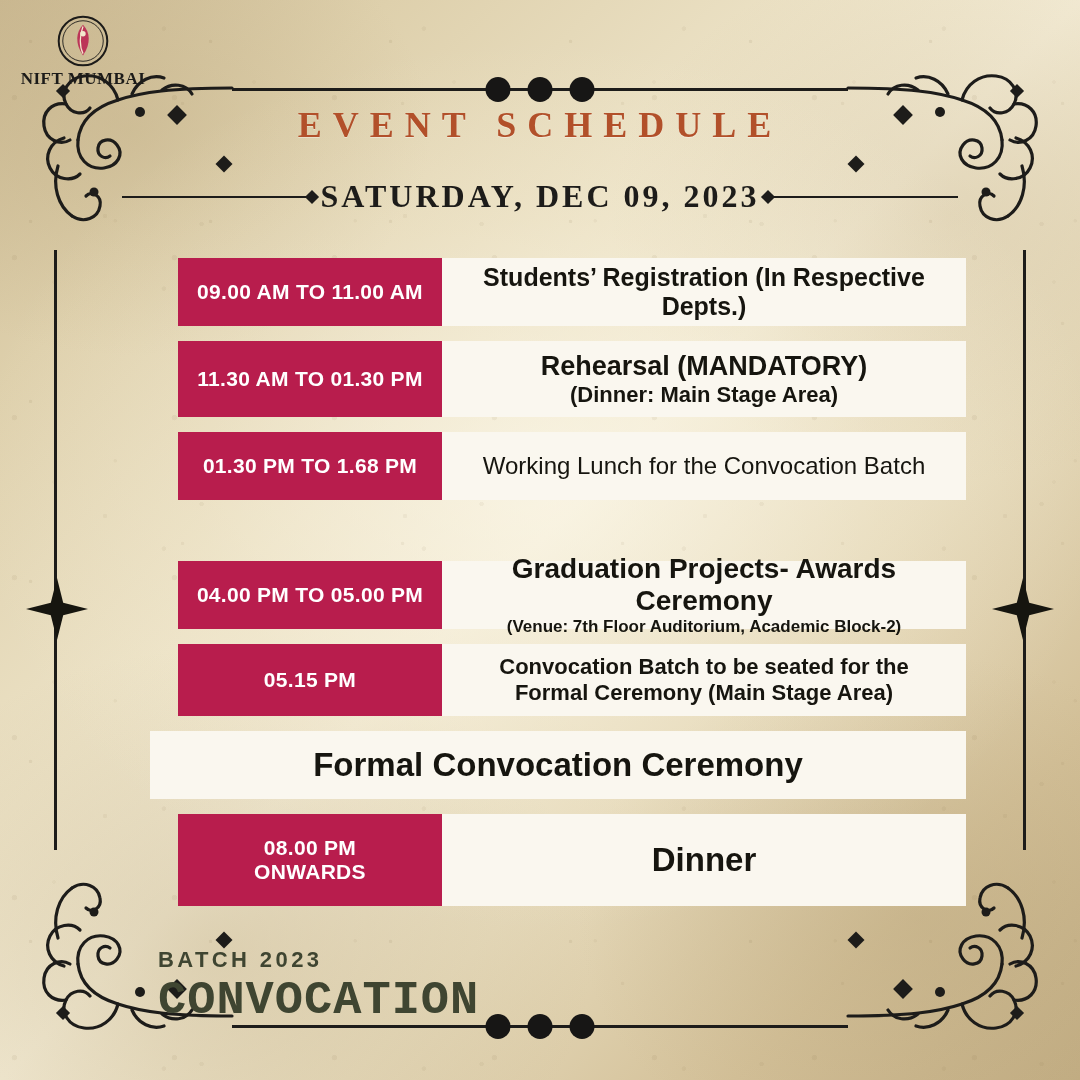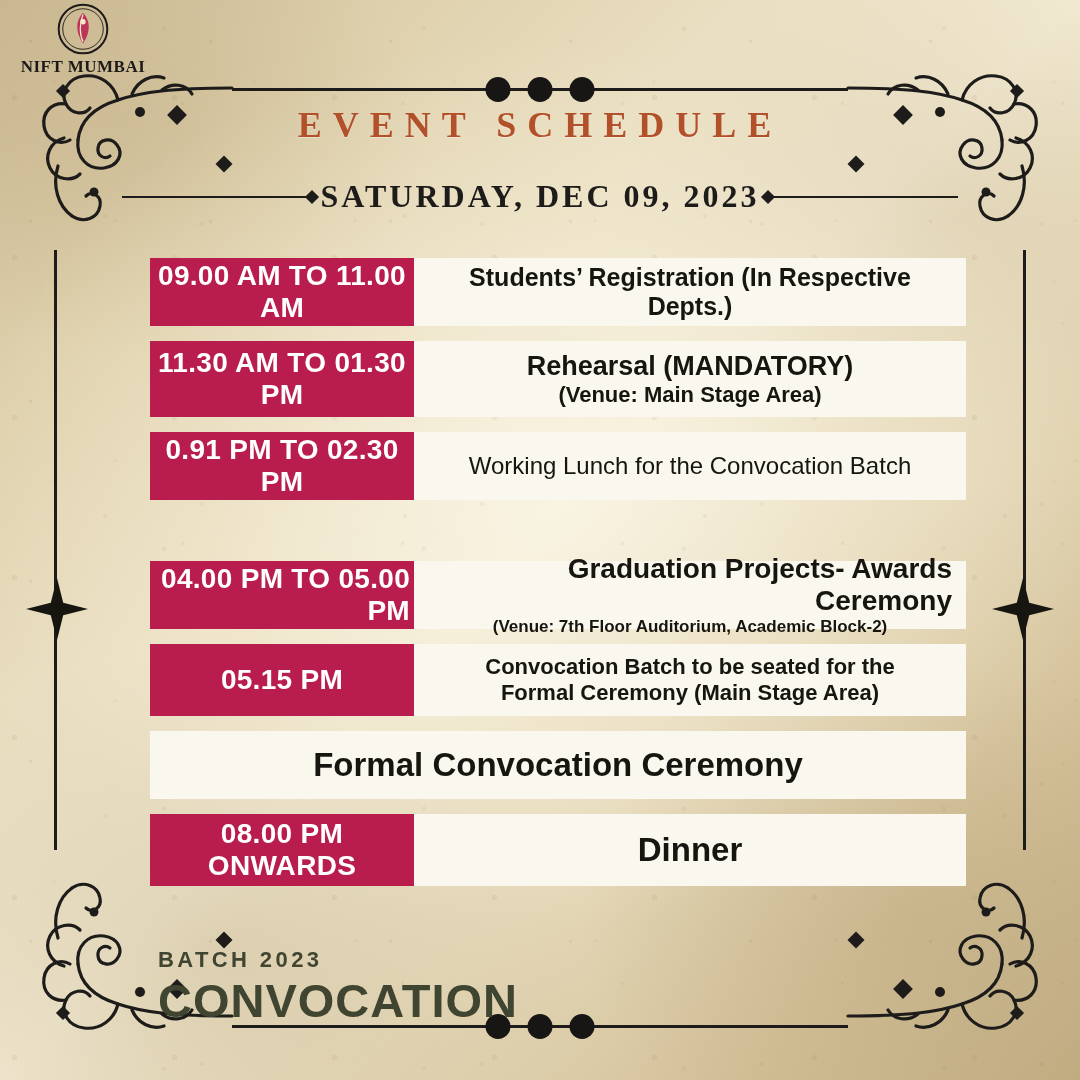--- a/index.html
+++ b/index.html
@@ -49,7 +49,7 @@
   #logo {
     position: absolute;
     left: 8px;
-    top: 2px;
+    top: 14px;
     width: 150px;
     text-align: center;
     z-index: 6;

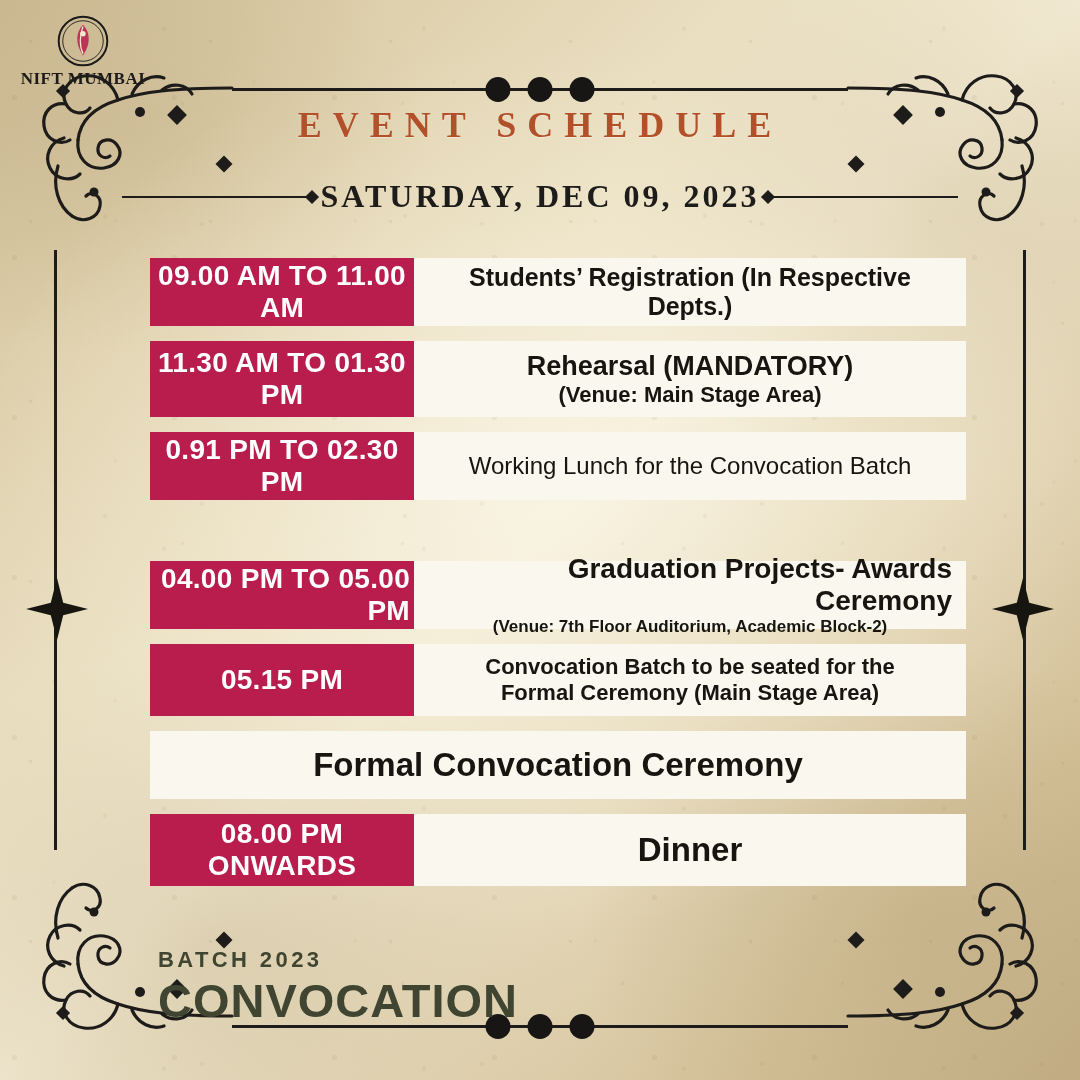--- a/index.html
+++ b/index.html
@@ -192,12 +192,13 @@
     align-items: center;
     justify-content: center;
     text-align: center;
-    font-size: 28px;
+    font-size: 21px;
     font-weight: bold;
     letter-spacing: .3px;
     line-height: 1.15;
     padding: 6px 4px;
     box-sizing: border-box;
+    margin-left: 28px;
   }
   .desc {
     flex: 1;

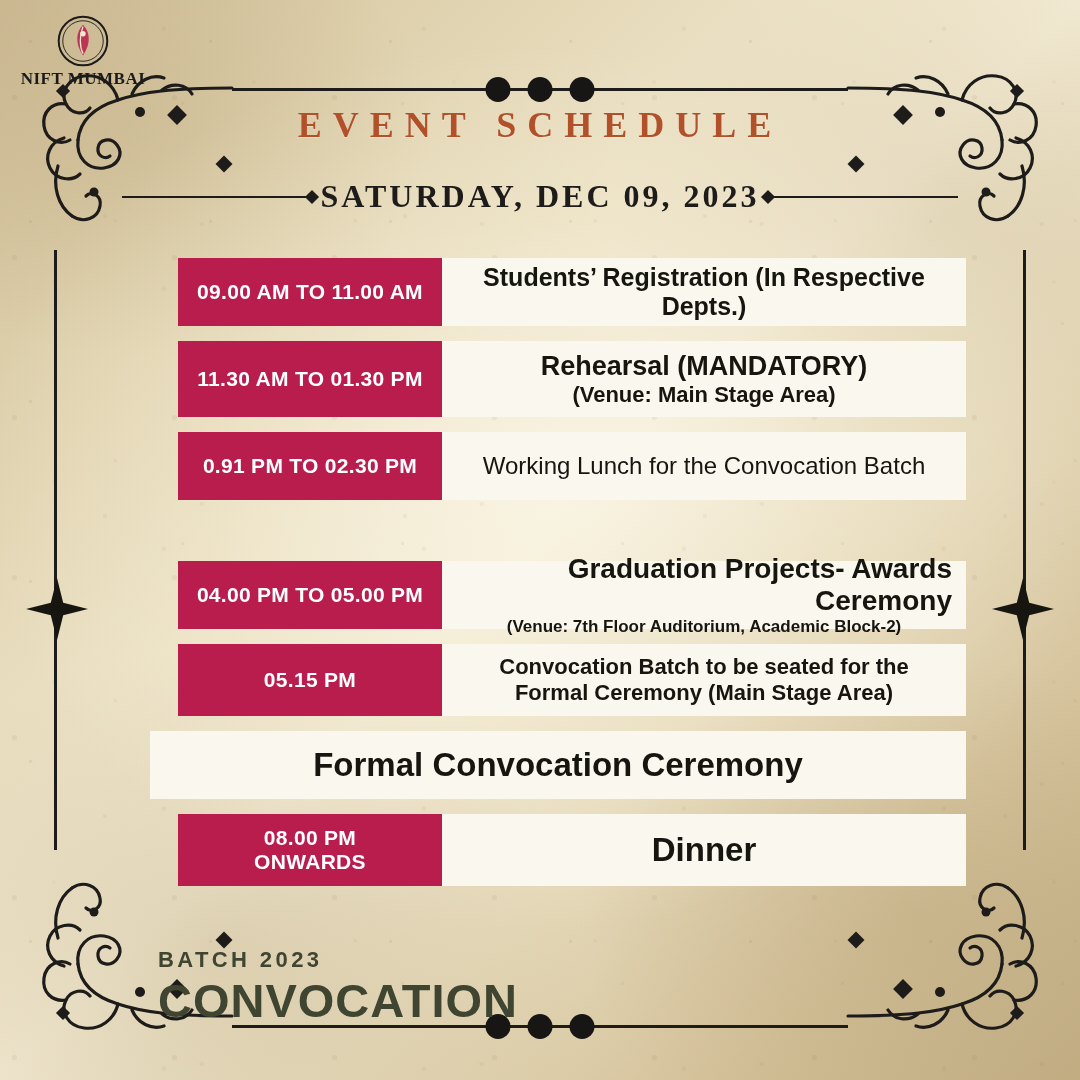--- a/index.html
+++ b/index.html
@@ -410,7 +410,7 @@
       <div class="time">11.30 AM TO 01.30 PM</div>
       <div class="desc">
         <div class="line1">Rehearsal (MANDATORY)</div>
-        <div class="line2">(Venue: Main Stage Area)</div>
+        <div class="line2">(Dinner: Main Stage Area)</div>
       </div>
     </div>
 

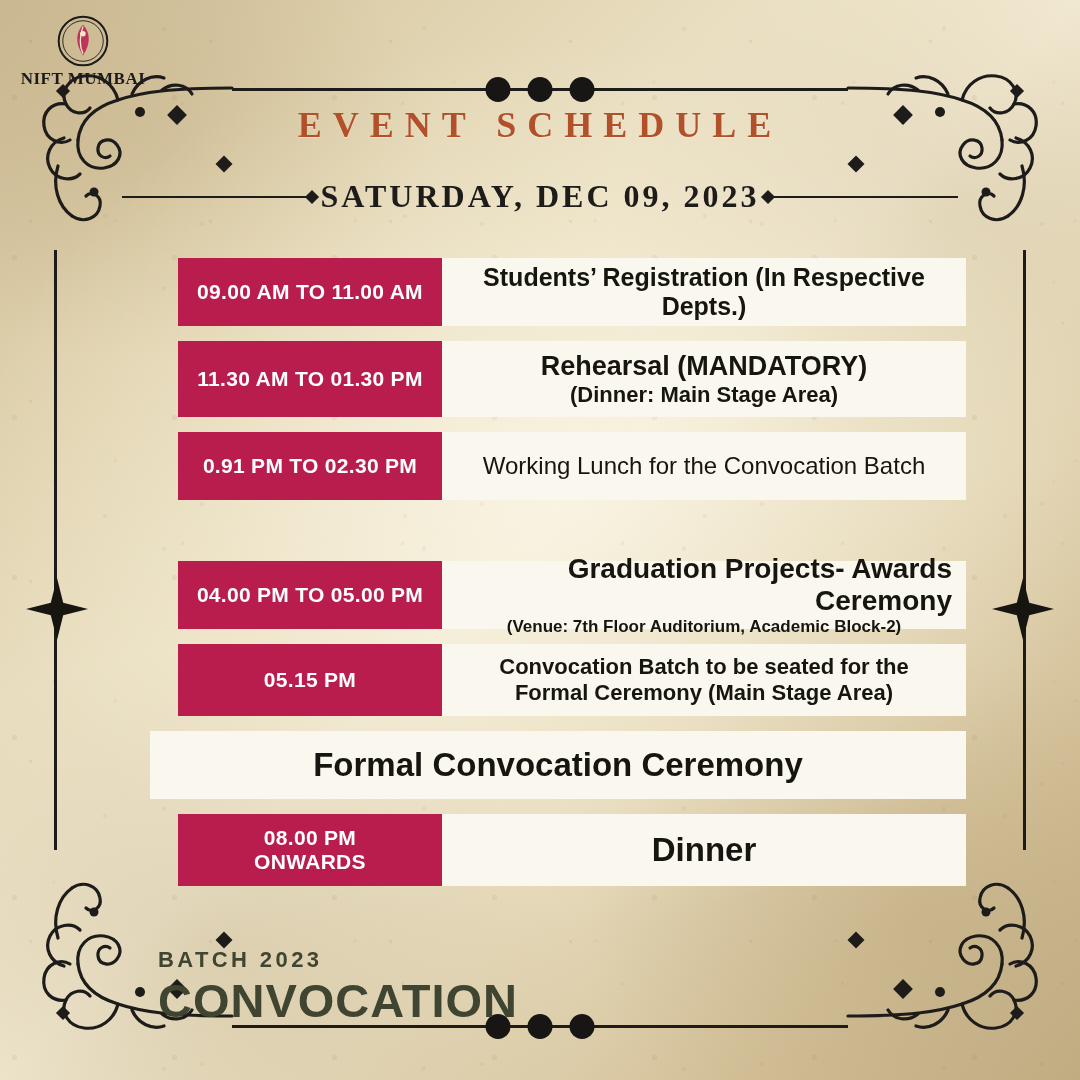--- a/index.html
+++ b/index.html
@@ -415,7 +415,7 @@
     </div>
 
     <div class="row r3 gap-after">
-      <div class="time">0.91 PM TO 02.30 PM</div>
+      <div class="time">01.30 PM TO 1.68 PM</div>
       <div class="desc">
         <div class="line1">Working Lunch for the Convocation Batch</div>
       </div>

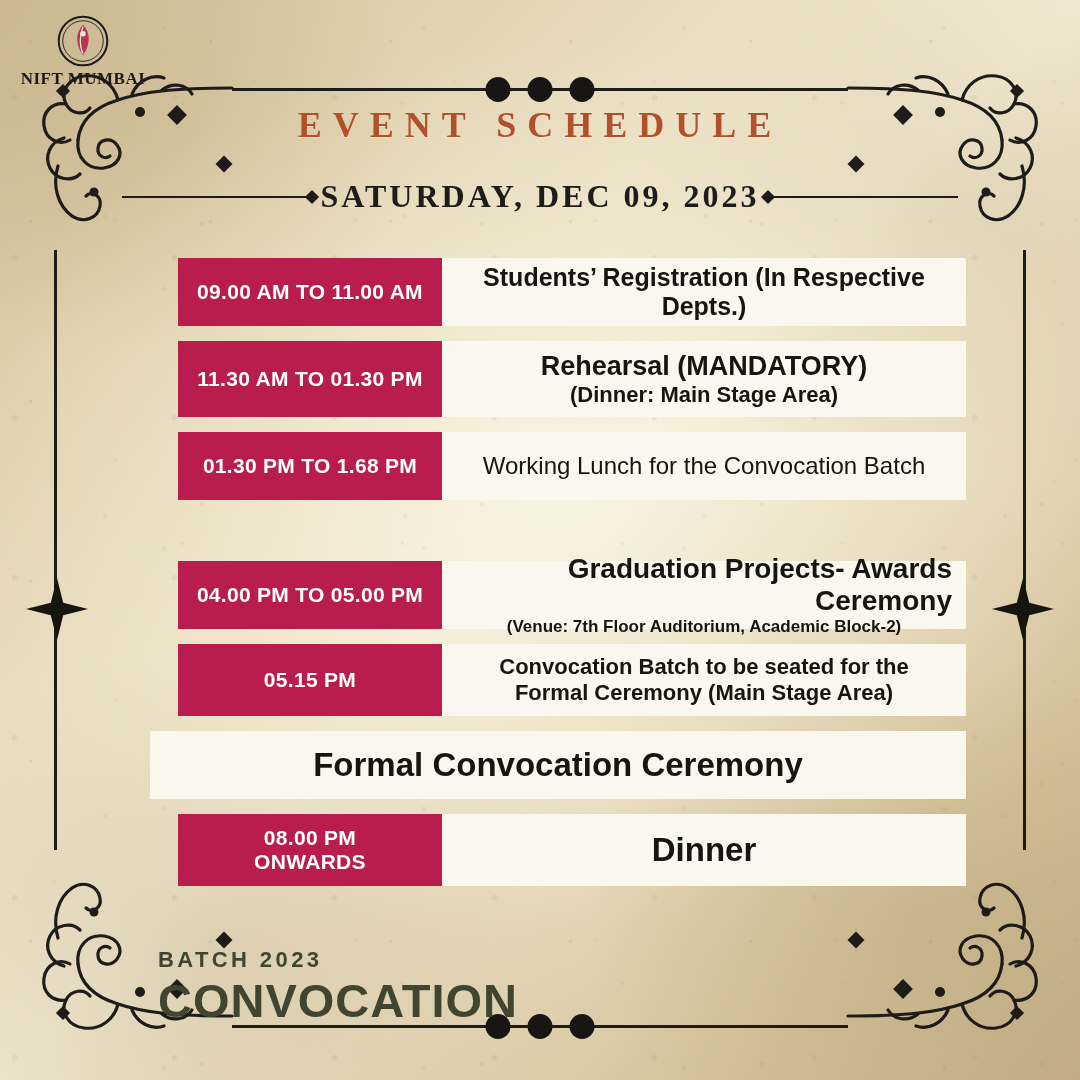--- a/index.html
+++ b/index.html
@@ -226,7 +226,7 @@
   .r3 .time, .r3 .desc { height: 68px; }
   .r3 .desc .line1 { font-size: 24px; font-weight: normal; }
 
-  .r4 .time, .r4 .desc { height: 68px; text-align: right; }
+  .r4 .time, .r4 .desc { height: 68px; }
   .r4 .desc .line1 { font-size: 28px; }
   .r4 .desc .line2 { font-size: 17px; }
 

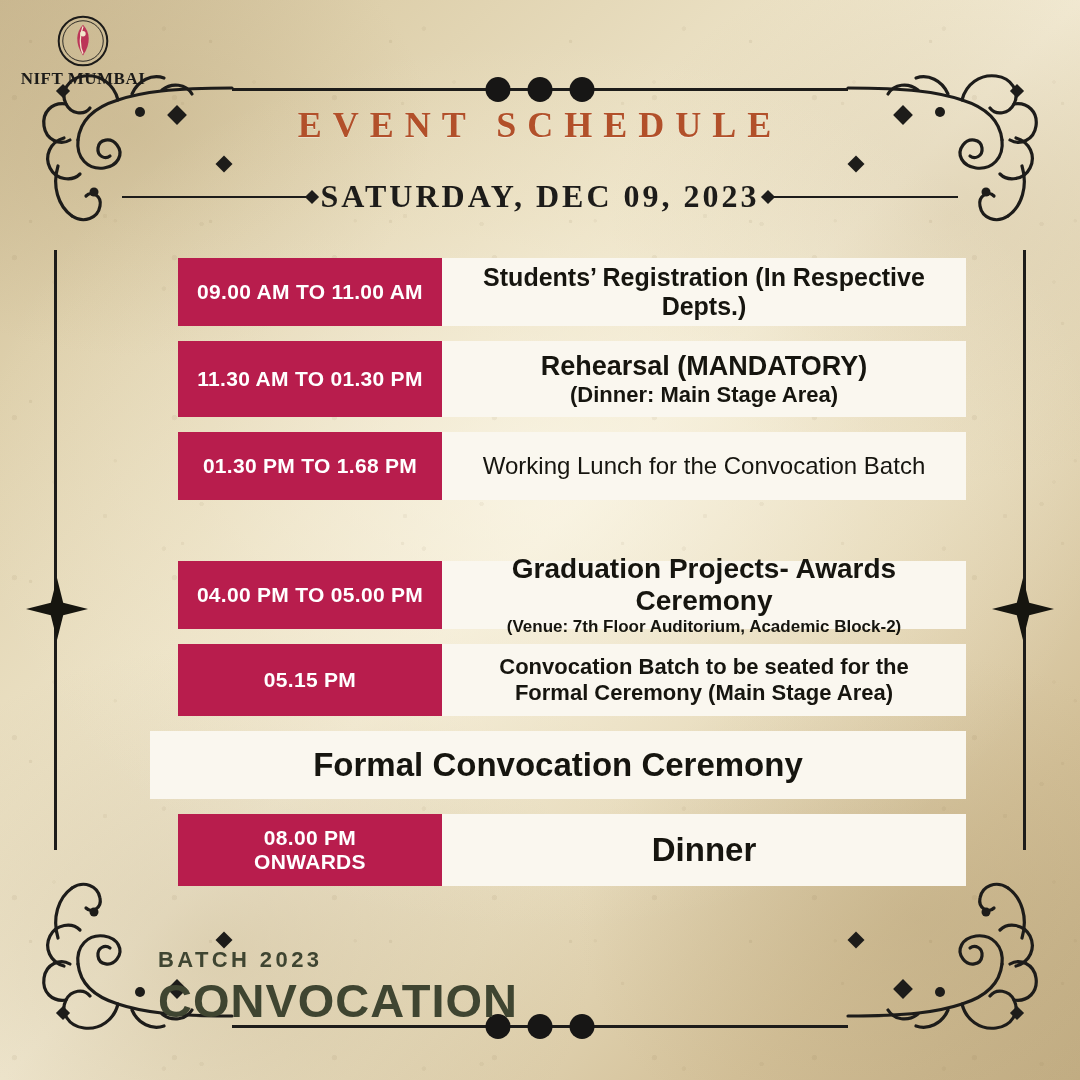--- a/index.html
+++ b/index.html
@@ -237,7 +237,7 @@
   .r6 .time, .r6 .desc { height: 68px; }
   .r6 .desc .line1 { font-size: 33px; }
 
-  .r7 .time, .r7 .desc { height: 72px; }
+  .r7 .time, .r7 .desc { height: 92px; }
   .r7 .desc .line1 { font-size: 33px; text-align: right; }
 
   

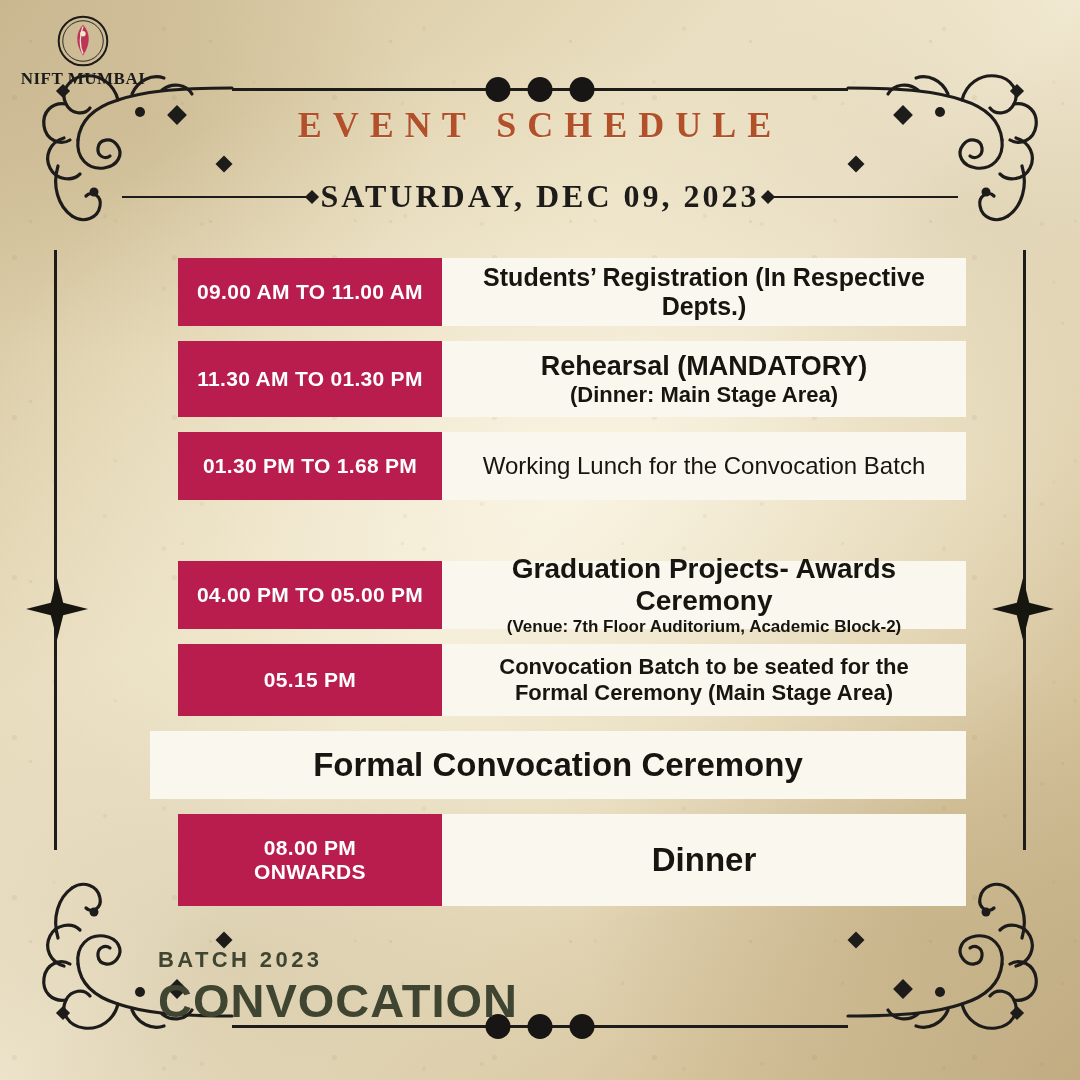--- a/index.html
+++ b/index.html
@@ -257,7 +257,7 @@
     margin-bottom: 6px;
   }
   #convocation-line {
-    font-family: Liberation Sans, sans-serif;
+    font-family: Liberation Mono, monospace;
     font-weight: bold;
     font-size: 47px;
     letter-spacing: 1px;

